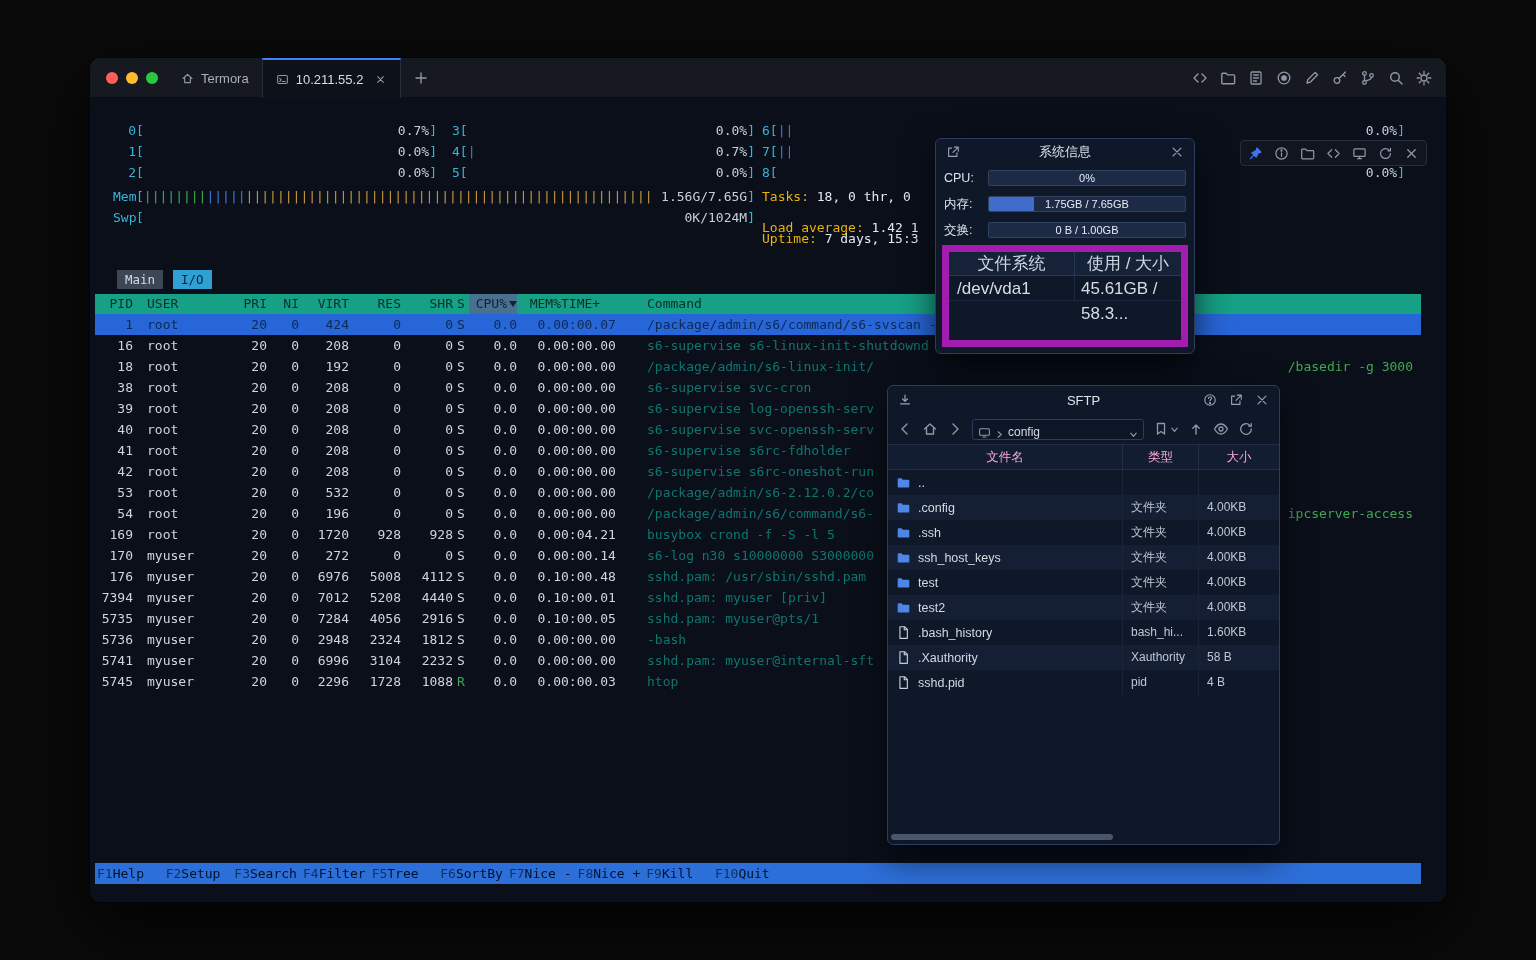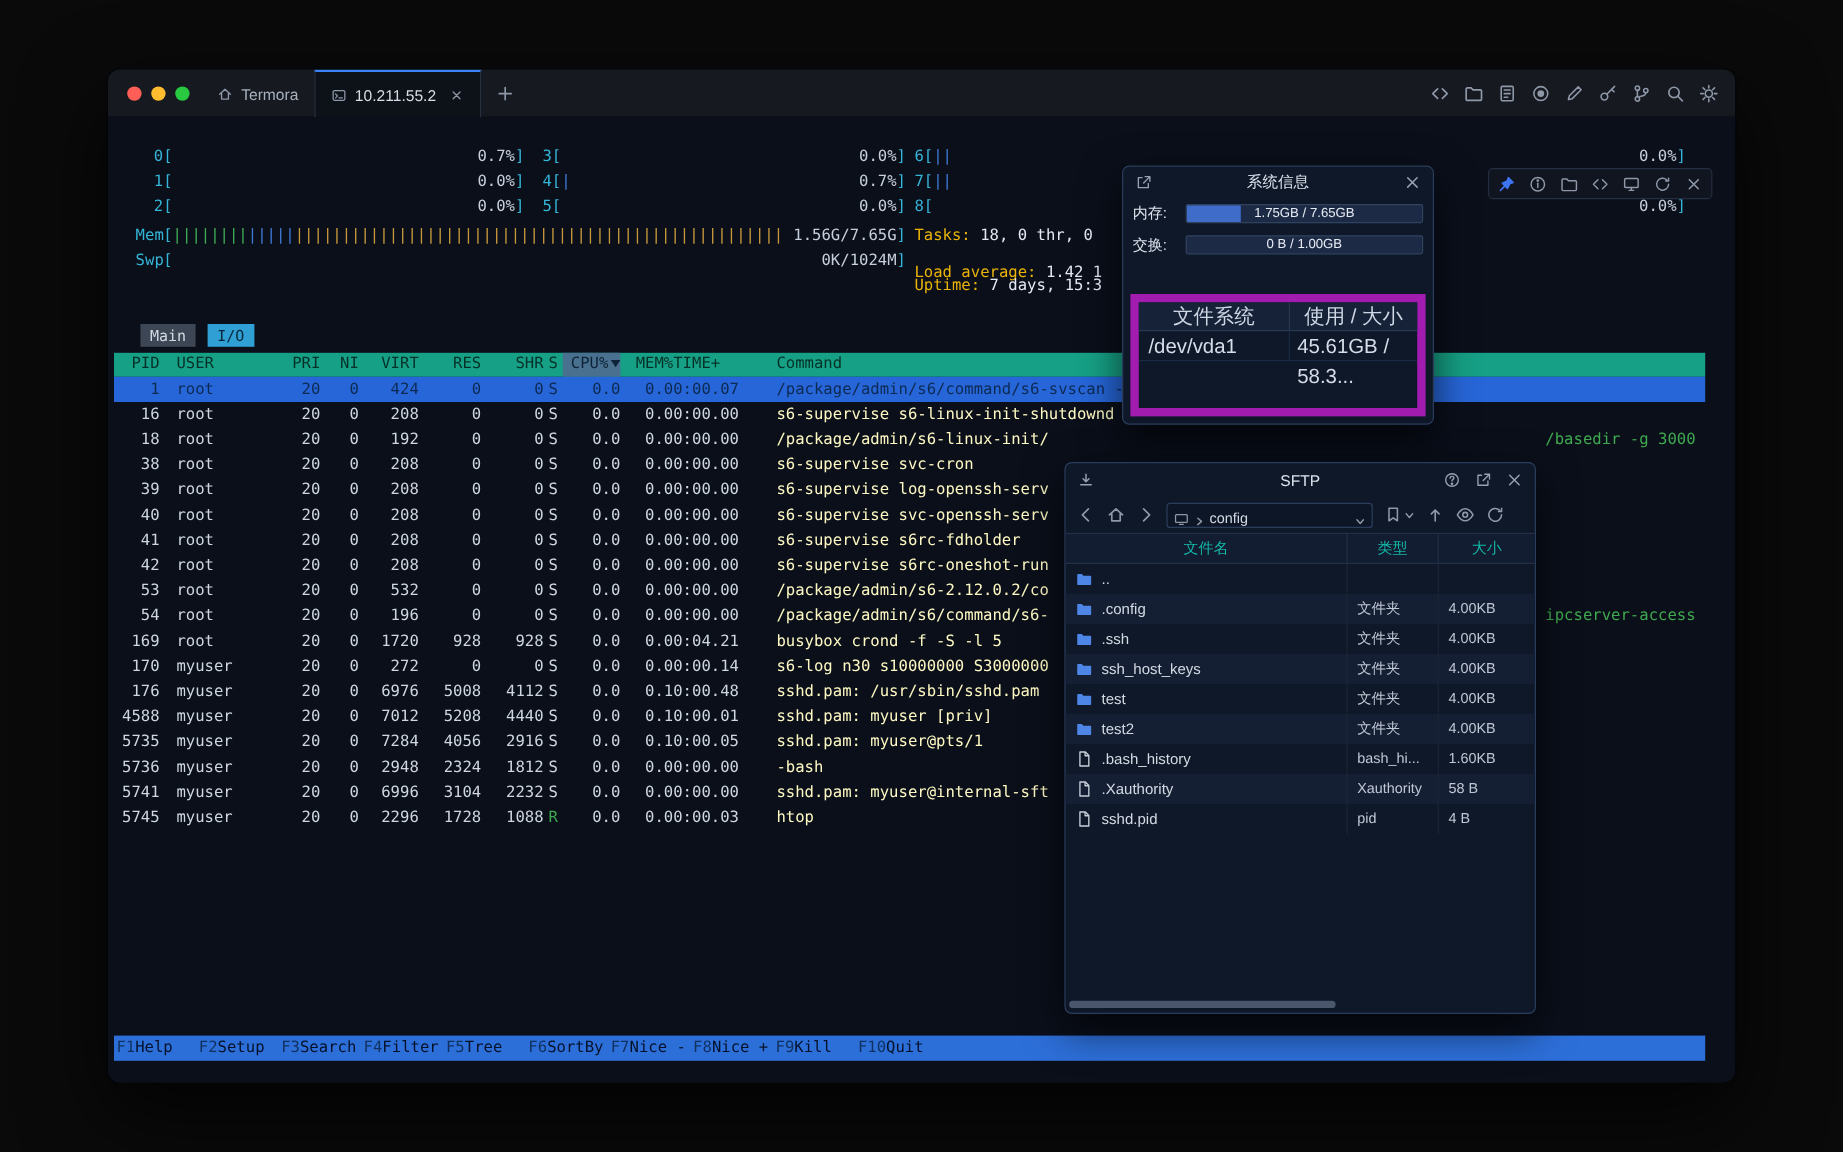--- a/index.html
+++ b/index.html
@@ -639,6 +639,13 @@
           </span>
       </div>
       <div class="si-row">
+        <span class="si-label">CPU:</span>
+        <div class="si-bar">
+          <div class="si-fill" style="width: 0%;"></div>
+          <span class="si-bar-text">0%</span>
+        </div>
+      </div>
+      <div class="si-row">
         <span class="si-label">内存:</span>
         <div class="si-bar">
           <div class="si-fill" style="width: 23%;"></div>

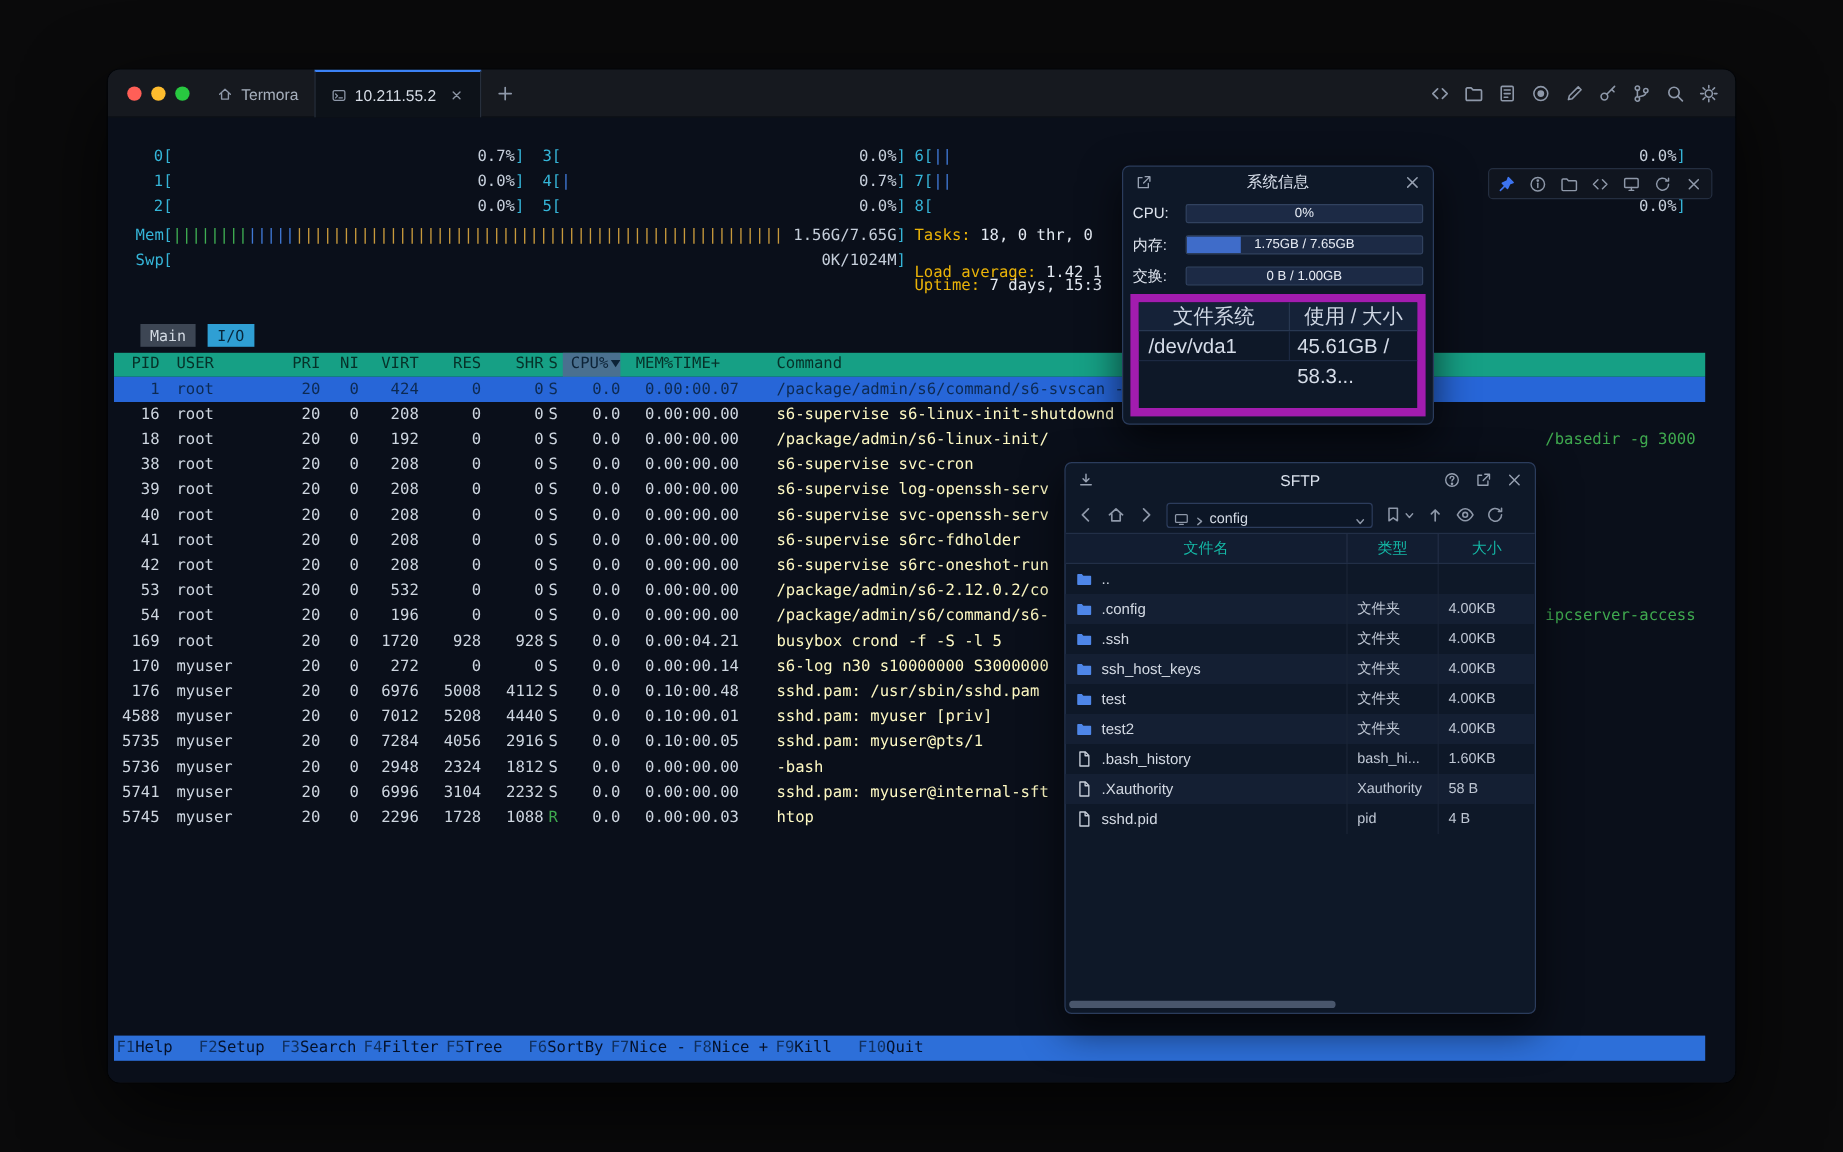--- a/index.html
+++ b/index.html
@@ -60,7 +60,7 @@
   .sortmark{display:inline-block;margin-left:2px;border-left:4px solid transparent;border-right:4px solid transparent;border-top:6px solid #0d2337;vertical-align:1px}
   .prows{position:absolute;left:0;top:216px;width:100%}
   .prow{display:flex;height:21px;line-height:21px}
-  .prow .ccmd{color:#fef9c3}
+  .prow .ccmd{color:#0f766e}
   .prow.sel{background:#2766d8}
   .prow.sel .cell{color:#0d2a52}
   .prow.run .cs{color:#3fa94f}

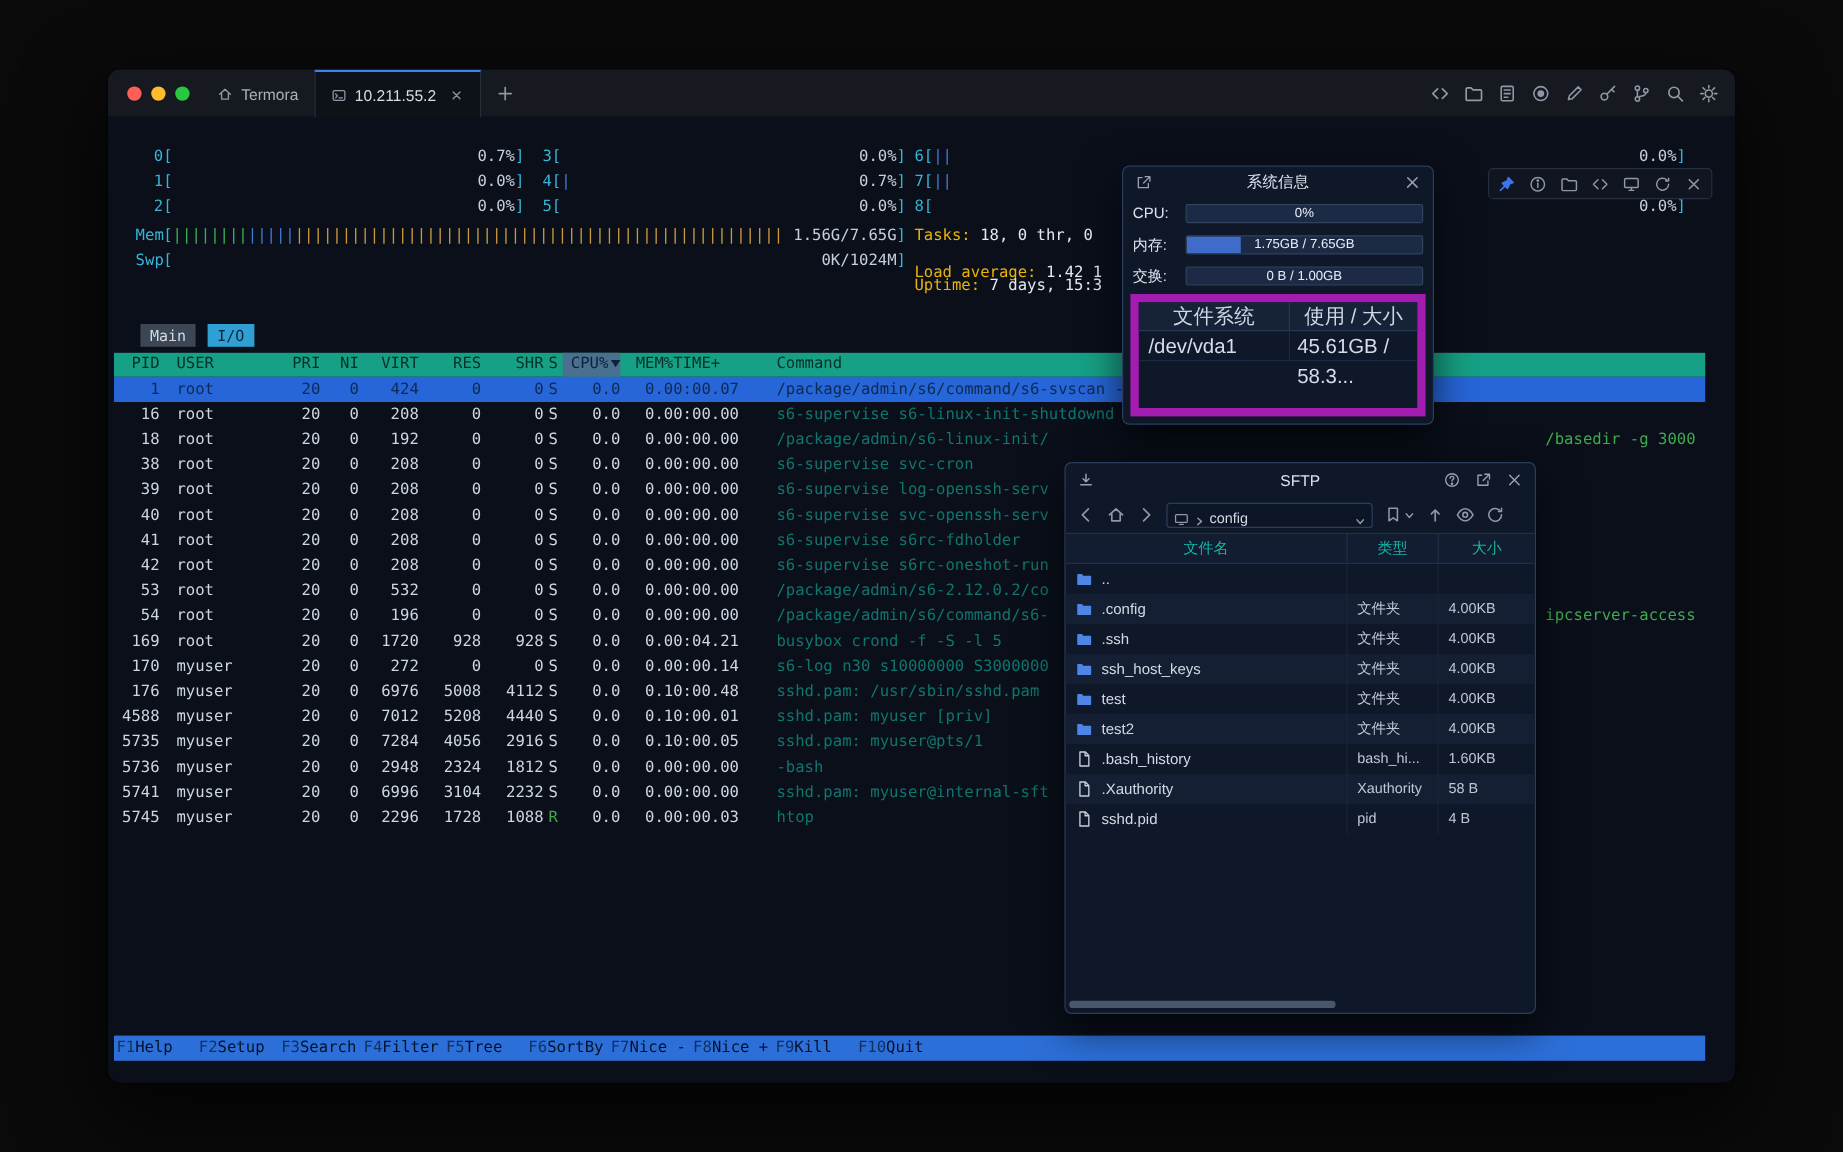--- a/index.html
+++ b/index.html
@@ -104,7 +104,7 @@
   .crumb-text{flex:1}
   .bkwrap{display:flex;align-items:center;gap:1px}
   .chev{display:block;width:9px;height:9px;color:#8e98a9}
-  .sf-head{display:flex;height:26px;line-height:25px;background:#121d31;border-top:1px solid #222f47;border-bottom:1px solid #222f47;font-size:12.5px;color:#14b8a6;text-align:center}
+  .sf-head{display:flex;height:26px;line-height:25px;background:#121d31;border-top:1px solid #222f47;border-bottom:1px solid #222f47;font-size:12.5px;color:#f9a8d4;text-align:center}
   .hc-name{width:235px;border-right:1px solid #232f47}
   .hc-type{width:76px;border-right:1px solid #232f47}
   .hc-size{flex:1}

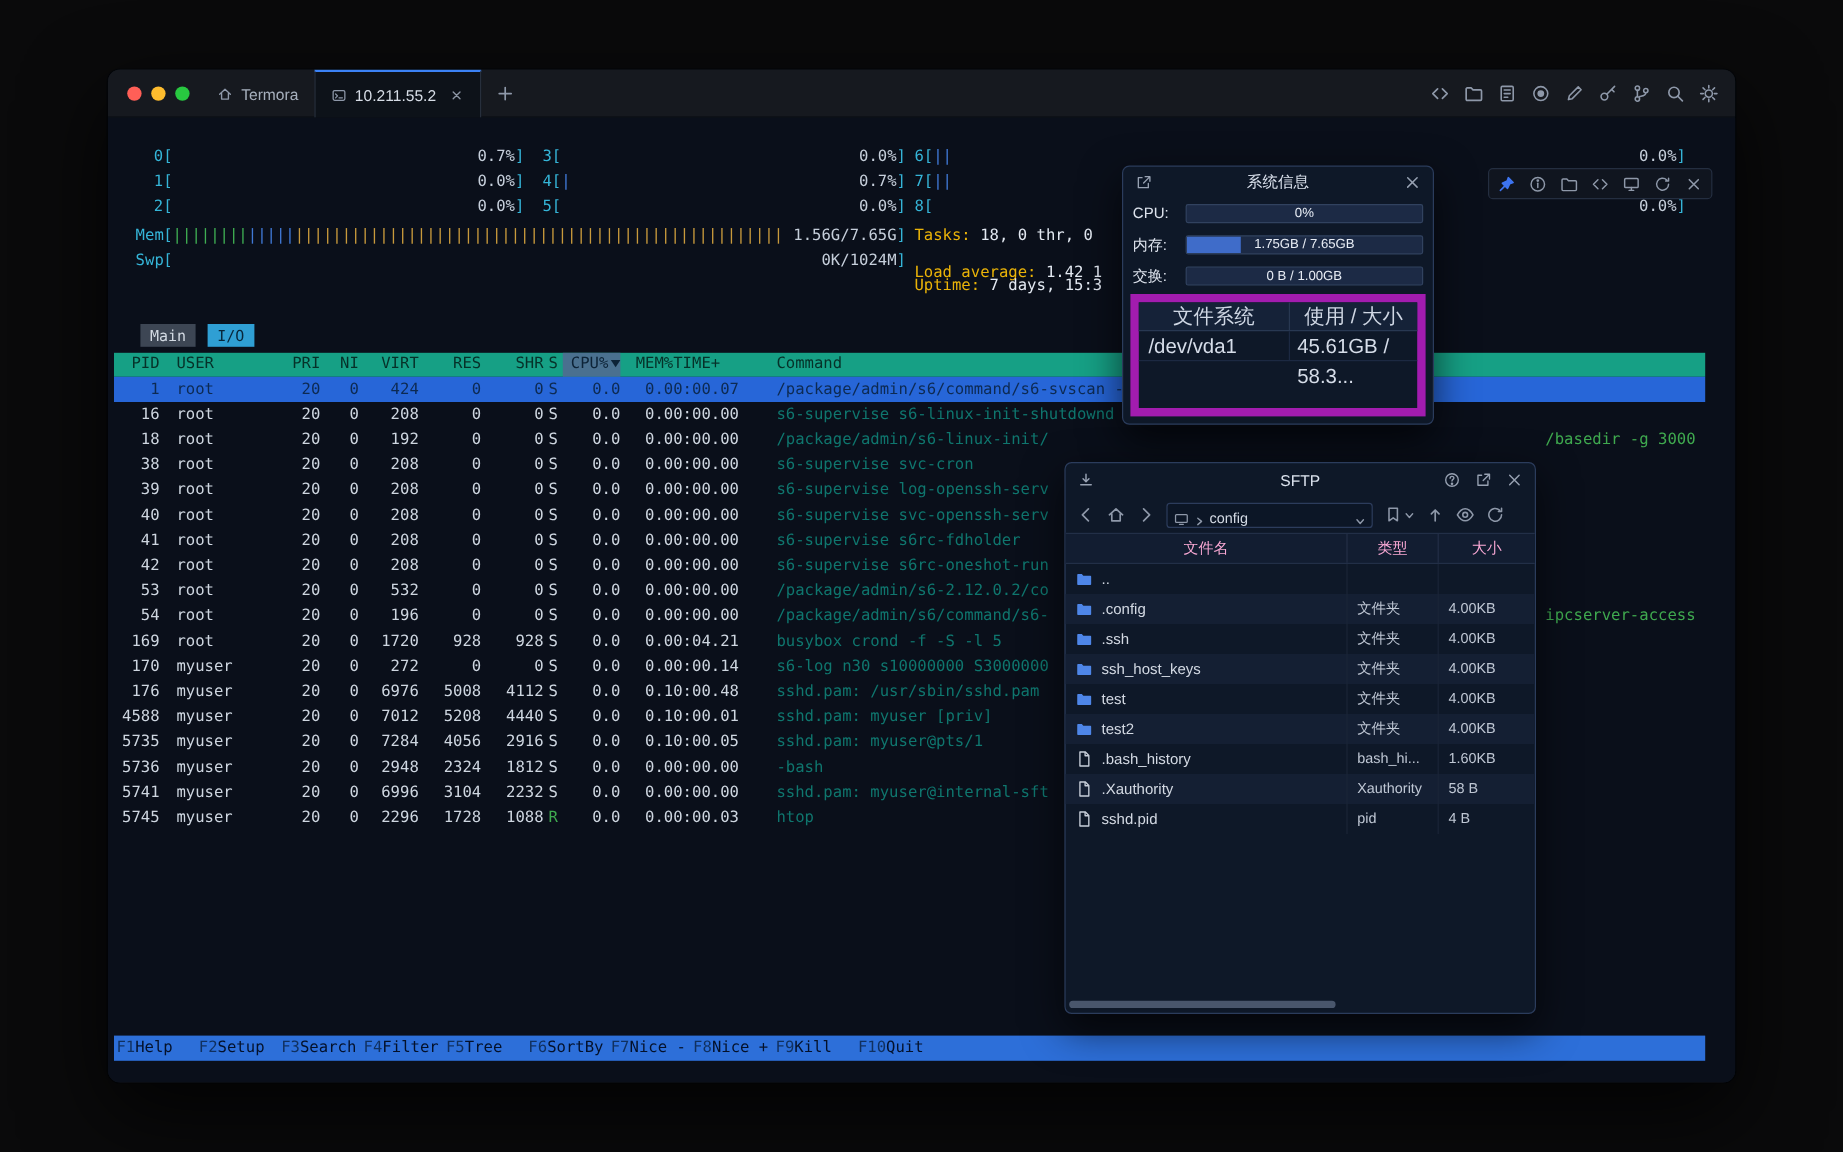--- a/index.html
+++ b/index.html
@@ -488,7 +488,7 @@
           </div>
 
           <div class="prow">
-            <span class="cell cp">4588</span>
+            <span class="cell cp">7394</span>
             <span class="cell cu">myuser</span>
             <span class="cell cpri">20</span>
             <span class="cell cni">0</span>

